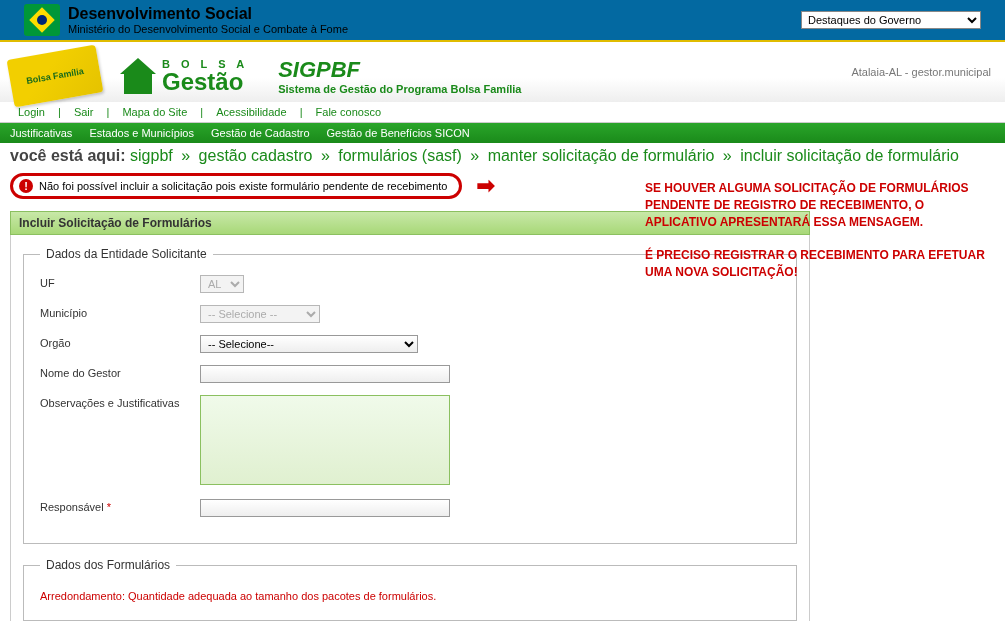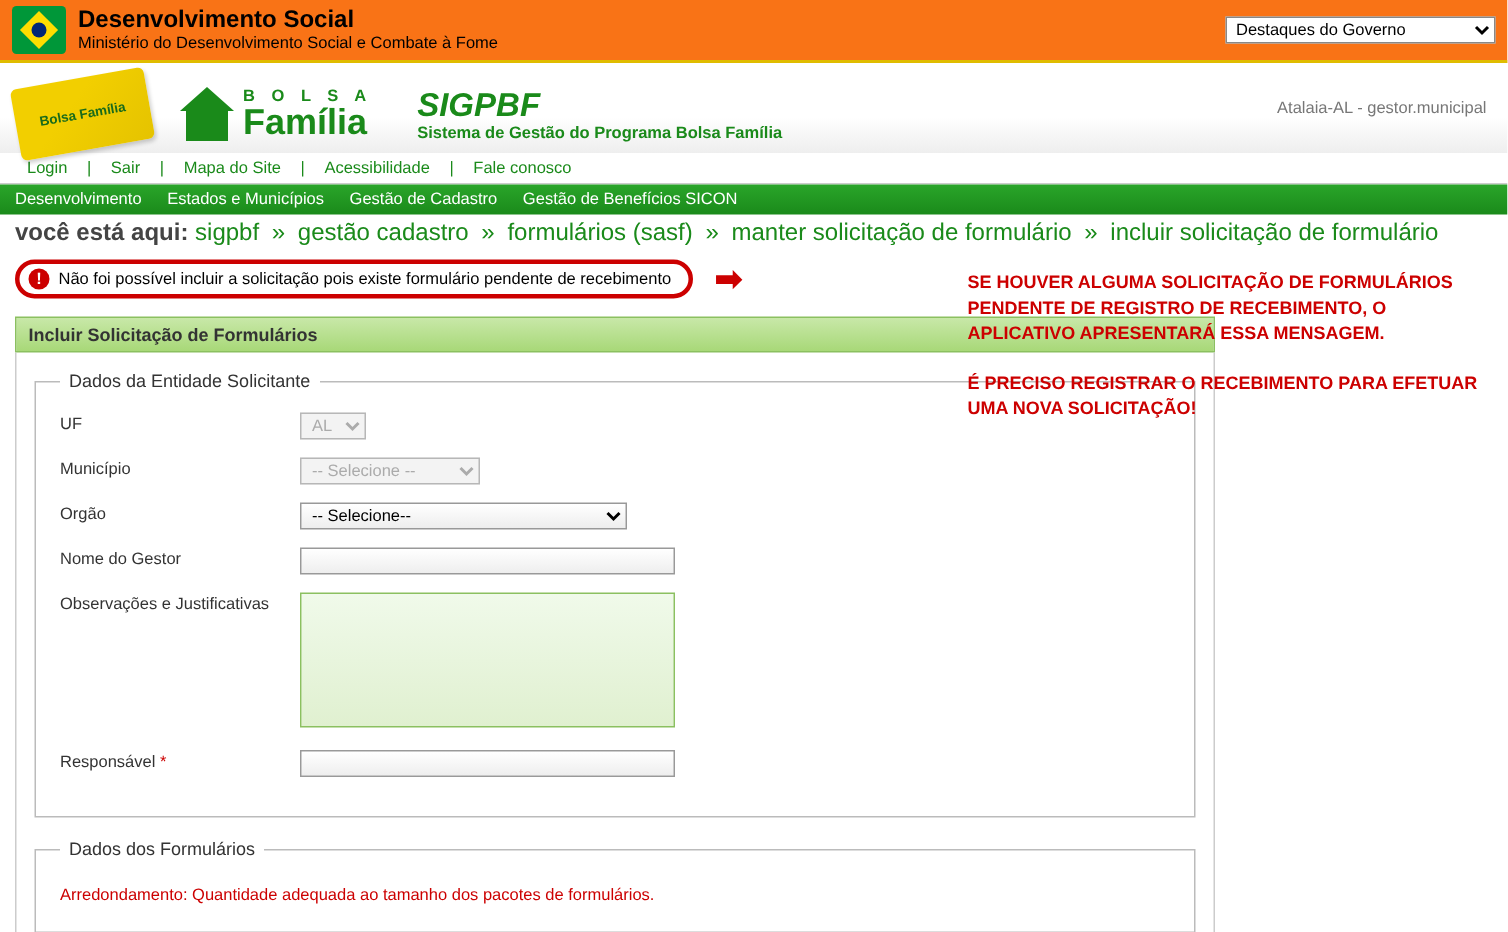--- a/index.html
+++ b/index.html
@@ -6,7 +6,7 @@
     body { font-family: Verdana, Arial, sans-serif; font-size: 11px; color: #333; background: #fff; width: 1005px; }
     
     
-    .top-header { background: #f97316; border-bottom: 2px solid #e0bc00; display: flex; align-items: center; padding: 4px 8px; height: 42px; }
+    .top-header { background: #0369a1; border-bottom: 2px solid #e0bc00; display: flex; align-items: center; padding: 4px 24px; height: 42px; }
     .flag-icon { width: 36px; height: 32px; background: linear-gradient(135deg, #009739 0%, #009739 100%); border-radius: 3px; margin-right: 8px; position: relative; }
     .flag-icon::before { content: ''; position: absolute; top: 50%; left: 50%; transform: translate(-50%, -50%) rotate(45deg); width: 18px; height: 18px; background: #fedd00; }
     .flag-icon::after { content: ''; position: absolute; top: 50%; left: 50%; transform: translate(-50%, -50%); width: 10px; height: 10px; border-radius: 50%; background: #002776; }

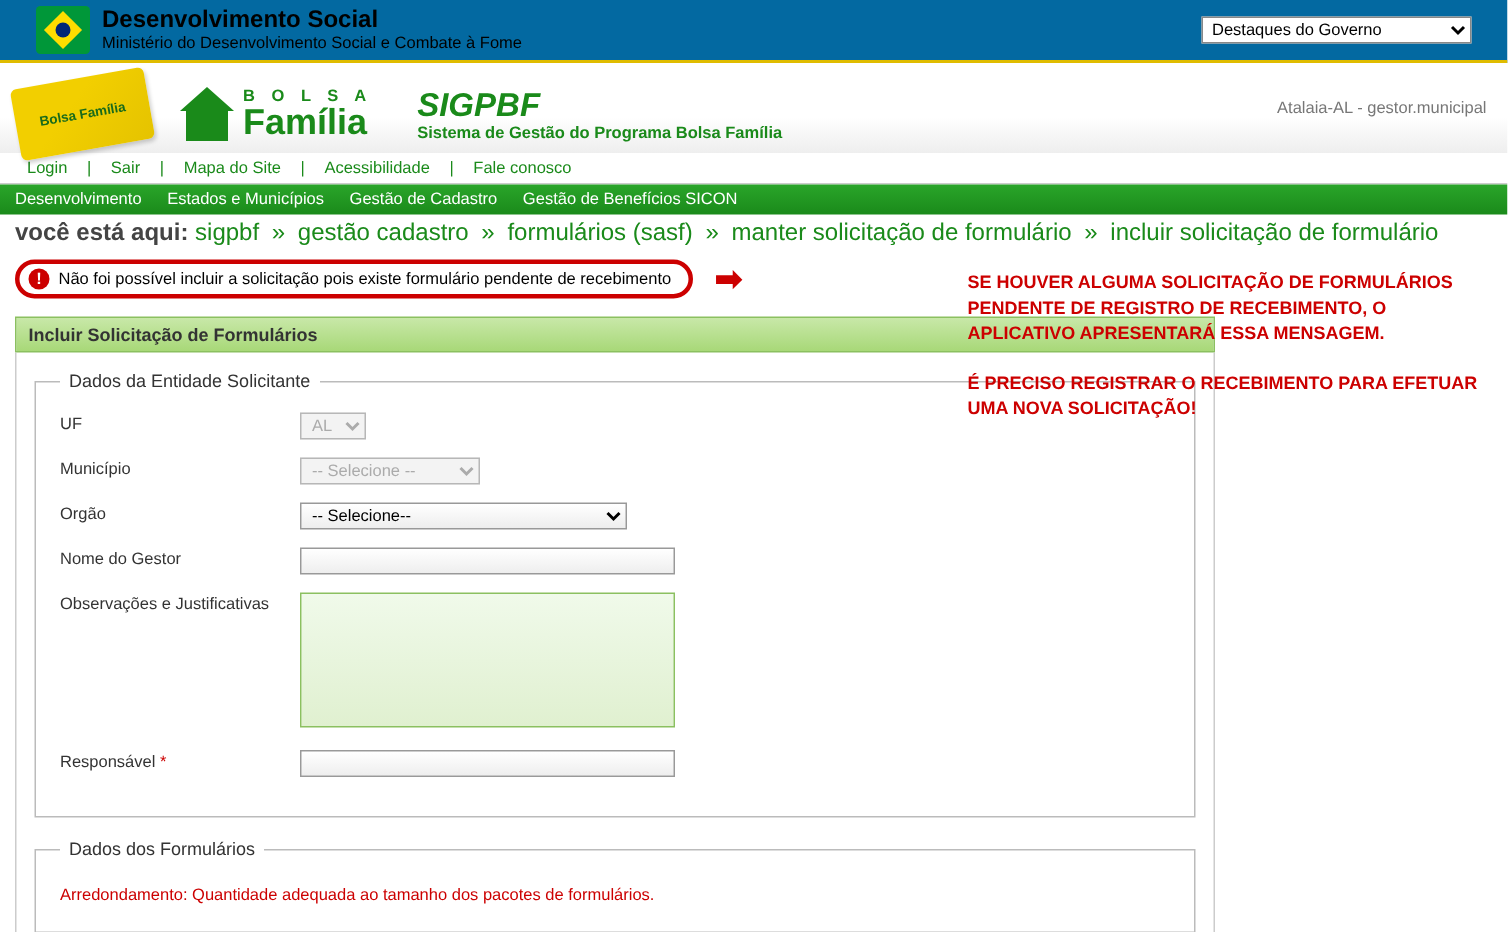--- a/index.html
+++ b/index.html
@@ -96,7 +96,7 @@
     <div class="house-icon"></div>
     <div class="familia-text">
       <div class="familia-small">B O L S A</div>
-      <div class="familia-big">Família</div>
+      <div class="familia-big">Gestão</div>
     </div>
   </div>
   <div class="sigpbf-block">

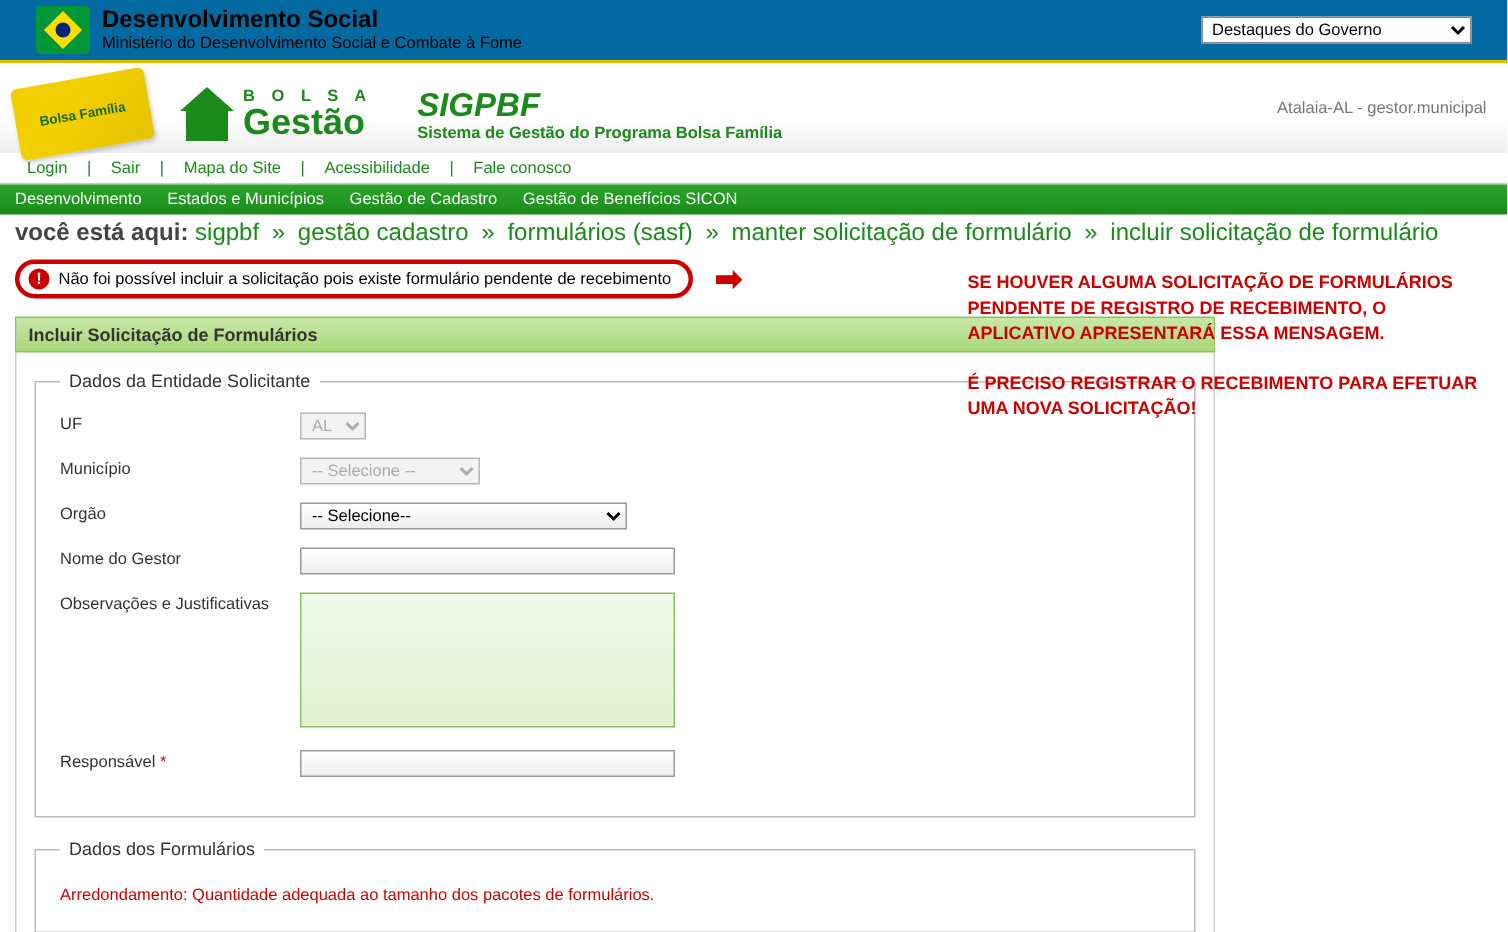--- a/index.html
+++ b/index.html
@@ -119,7 +119,7 @@
 </div>
 
 <div class="menu-bar">
-  <span>Desenvolvimento</span>
+  <span>Justificativas</span>
   <span>Estados e Municípios</span>
   <span>Gestão de Cadastro</span>
   <span>Gestão de Benefícios  SICON</span>

